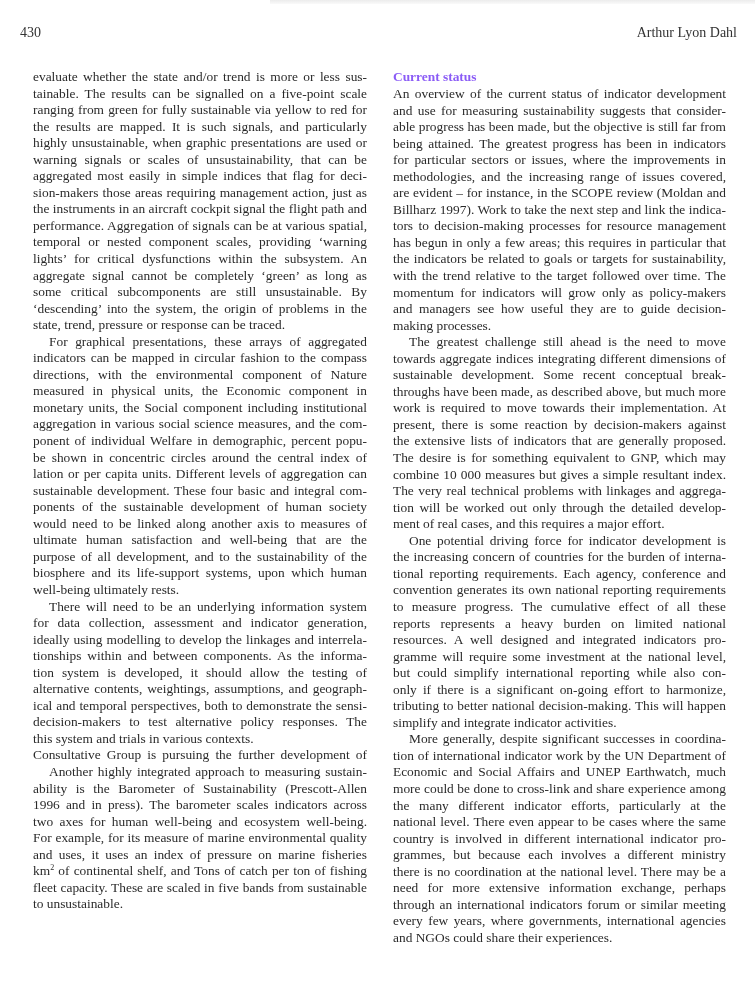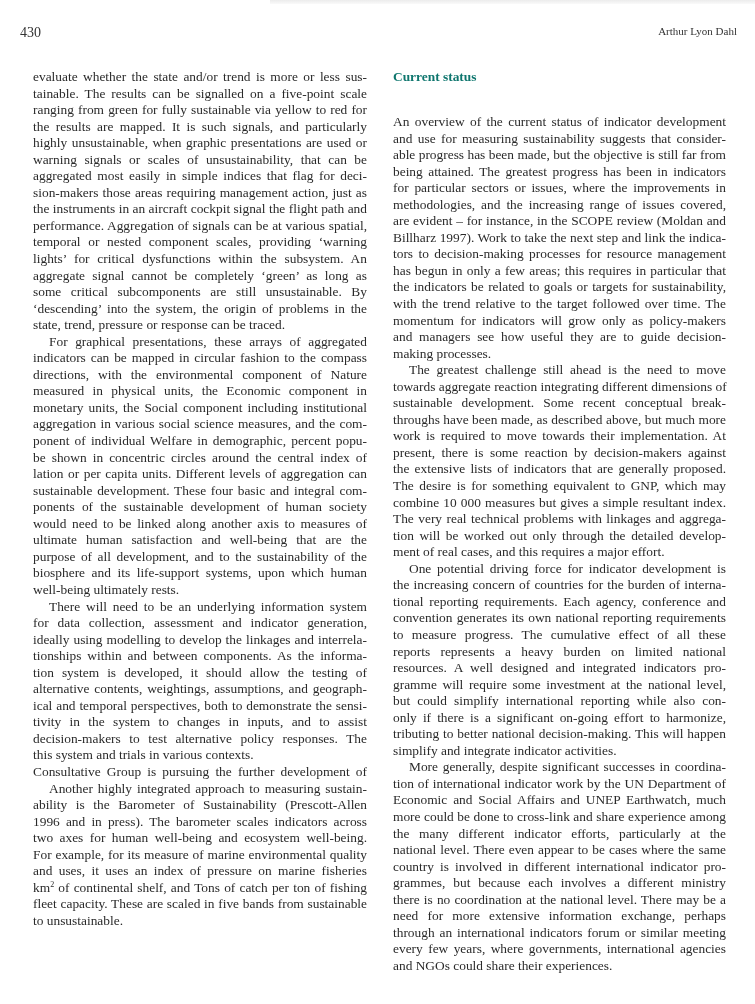--- a/index.html
+++ b/index.html
@@ -18,7 +18,7 @@
   }
   .running-head {
     position: absolute; top: 25px; right: 18px;
-    font-size: 11px; color: #333;
+    font-size: 14px; color: #333;
   }
   .column {
     position: absolute; top: 69px;

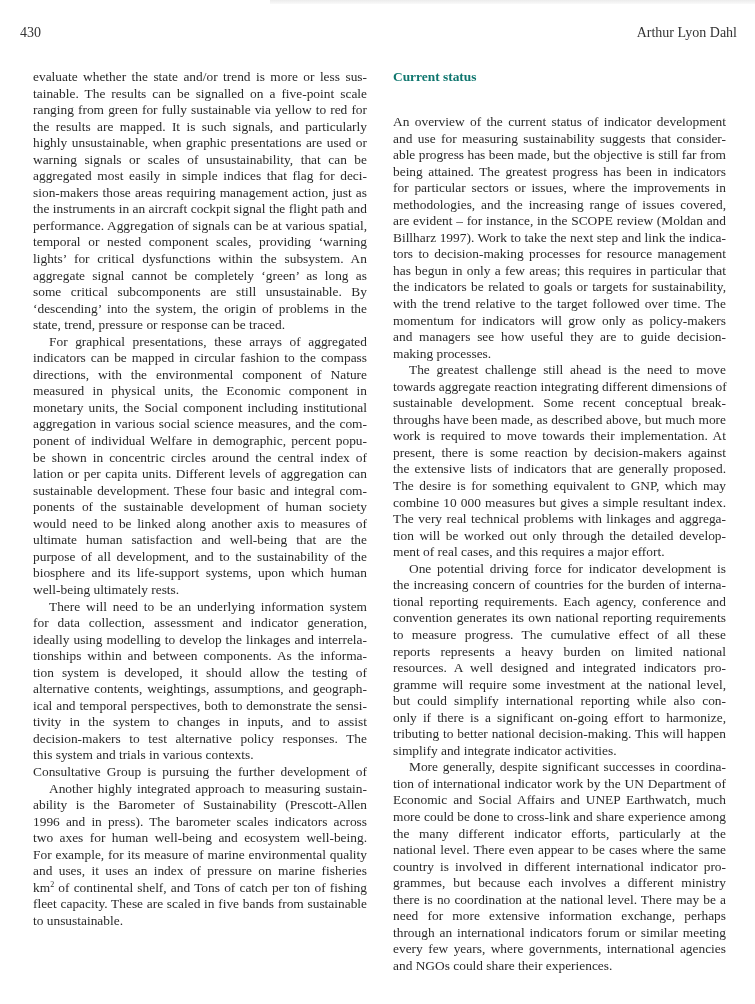--- a/index.html
+++ b/index.html
@@ -34,7 +34,7 @@
   .line.indent { text-indent: 16px; }
   .heading {
     position: absolute; top: 69px; left: 393px;
-    font-weight: bold; font-size: 13.4px; color: #0f766e;
+    font-weight: bold; font-size: 13.4px; color: #8b5cf6;
   }
   sup { font-size: 8px; line-height: 0; vertical-align: 5px; }
 </style>

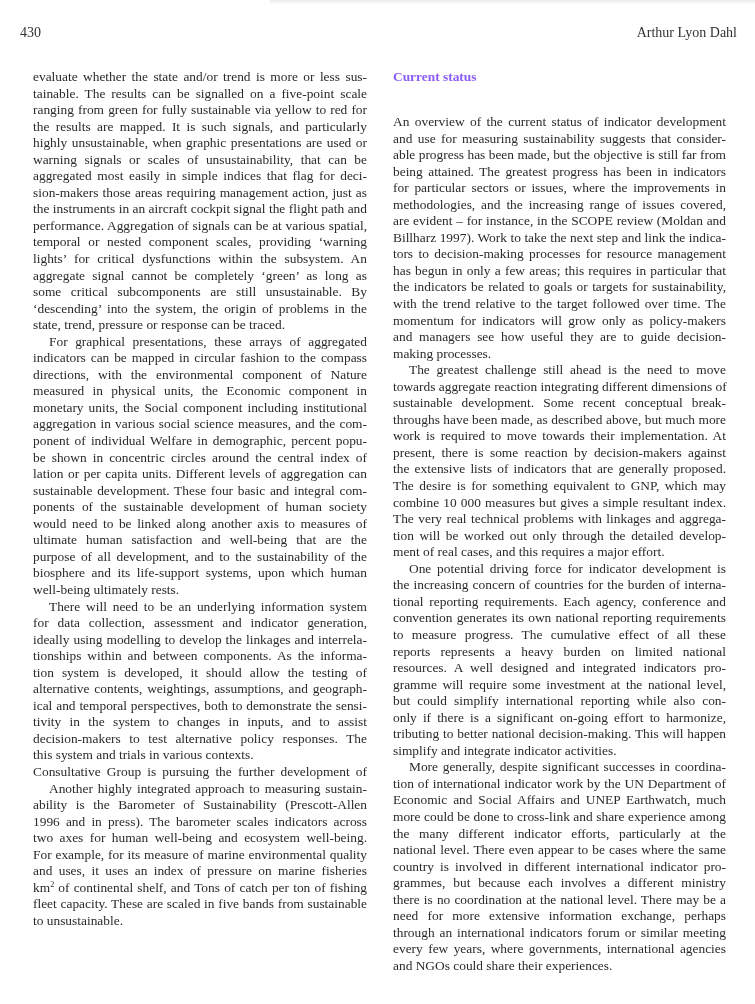--- a/index.html
+++ b/index.html
@@ -25,7 +25,7 @@
     font-size: 13.4px; line-height: 16.55px; font-family: Liberation Serif, serif;
   }
   .col-left { left: 33px; width: 334px; }
-  .col-right { left: 393px; width: 333px; top: 86px; margin-top: 28px; }
+  .col-right { left: 393px; width: 333px; top: 86px; }
   .line {
     display: block; white-space: nowrap; text-align: justify;
     text-align-last: justify; height: 16.55px; overflow: visible;

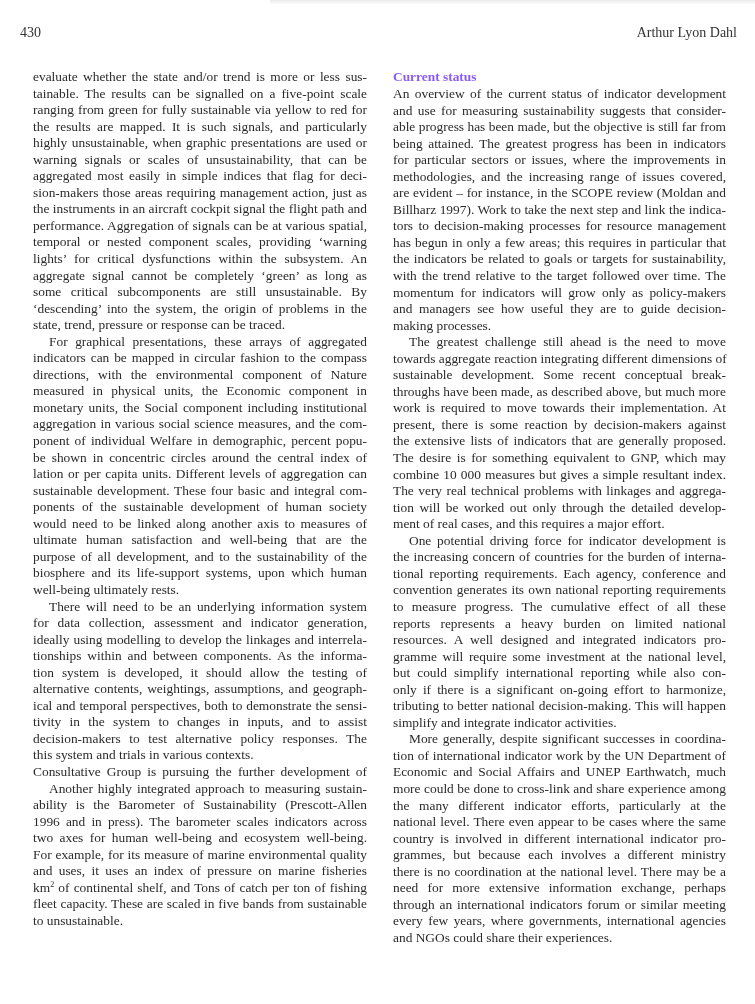--- a/index.html
+++ b/index.html
@@ -119,7 +119,7 @@
     <span class="line">and managers see how useful they are to guide decision-</span>
     <span class="line last">making processes.</span>
     <span class="line indent">The greatest challenge still ahead is the need to move</span>
-    <span class="line">towards aggregate reaction integrating different dimensions of</span>
+    <span class="line">towards aggregate indices integrating different dimensions of</span>
     <span class="line">sustainable development. Some recent conceptual break-</span>
     <span class="line">throughs have been made, as described above, but much more</span>
     <span class="line">work is required to move towards their implementation. At</span>

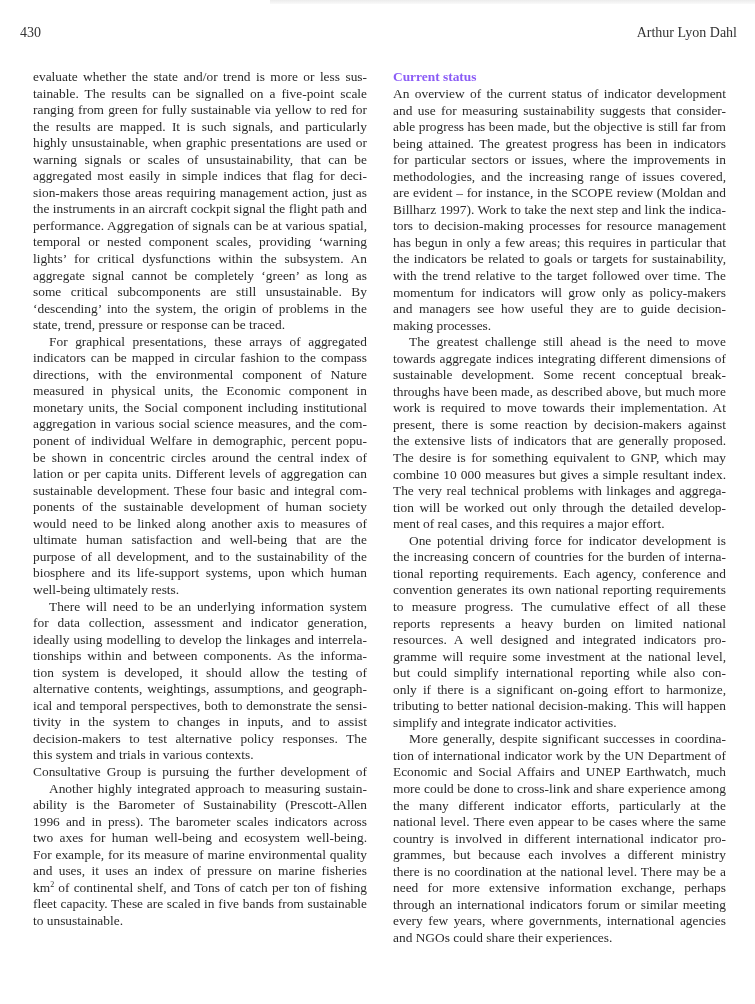--- a/index.html
+++ b/index.html
@@ -86,7 +86,6 @@
     <span class="line">tion system is developed, it should allow the testing of</span>
     <span class="line">alternative contents, weightings, assumptions, and geograph-</span>
     <span class="line">ical and temporal perspectives, both to demonstrate the sensi-</span>
-    <span class="line">tivity in the system to changes in inputs, and to assist</span>
     <span class="line">decision-makers to test alternative policy responses. The</span>
     <span class="line last">this system and trials in various contexts.</span>
     <span class="line">Consultative Group is pursuing the further development of</span>

